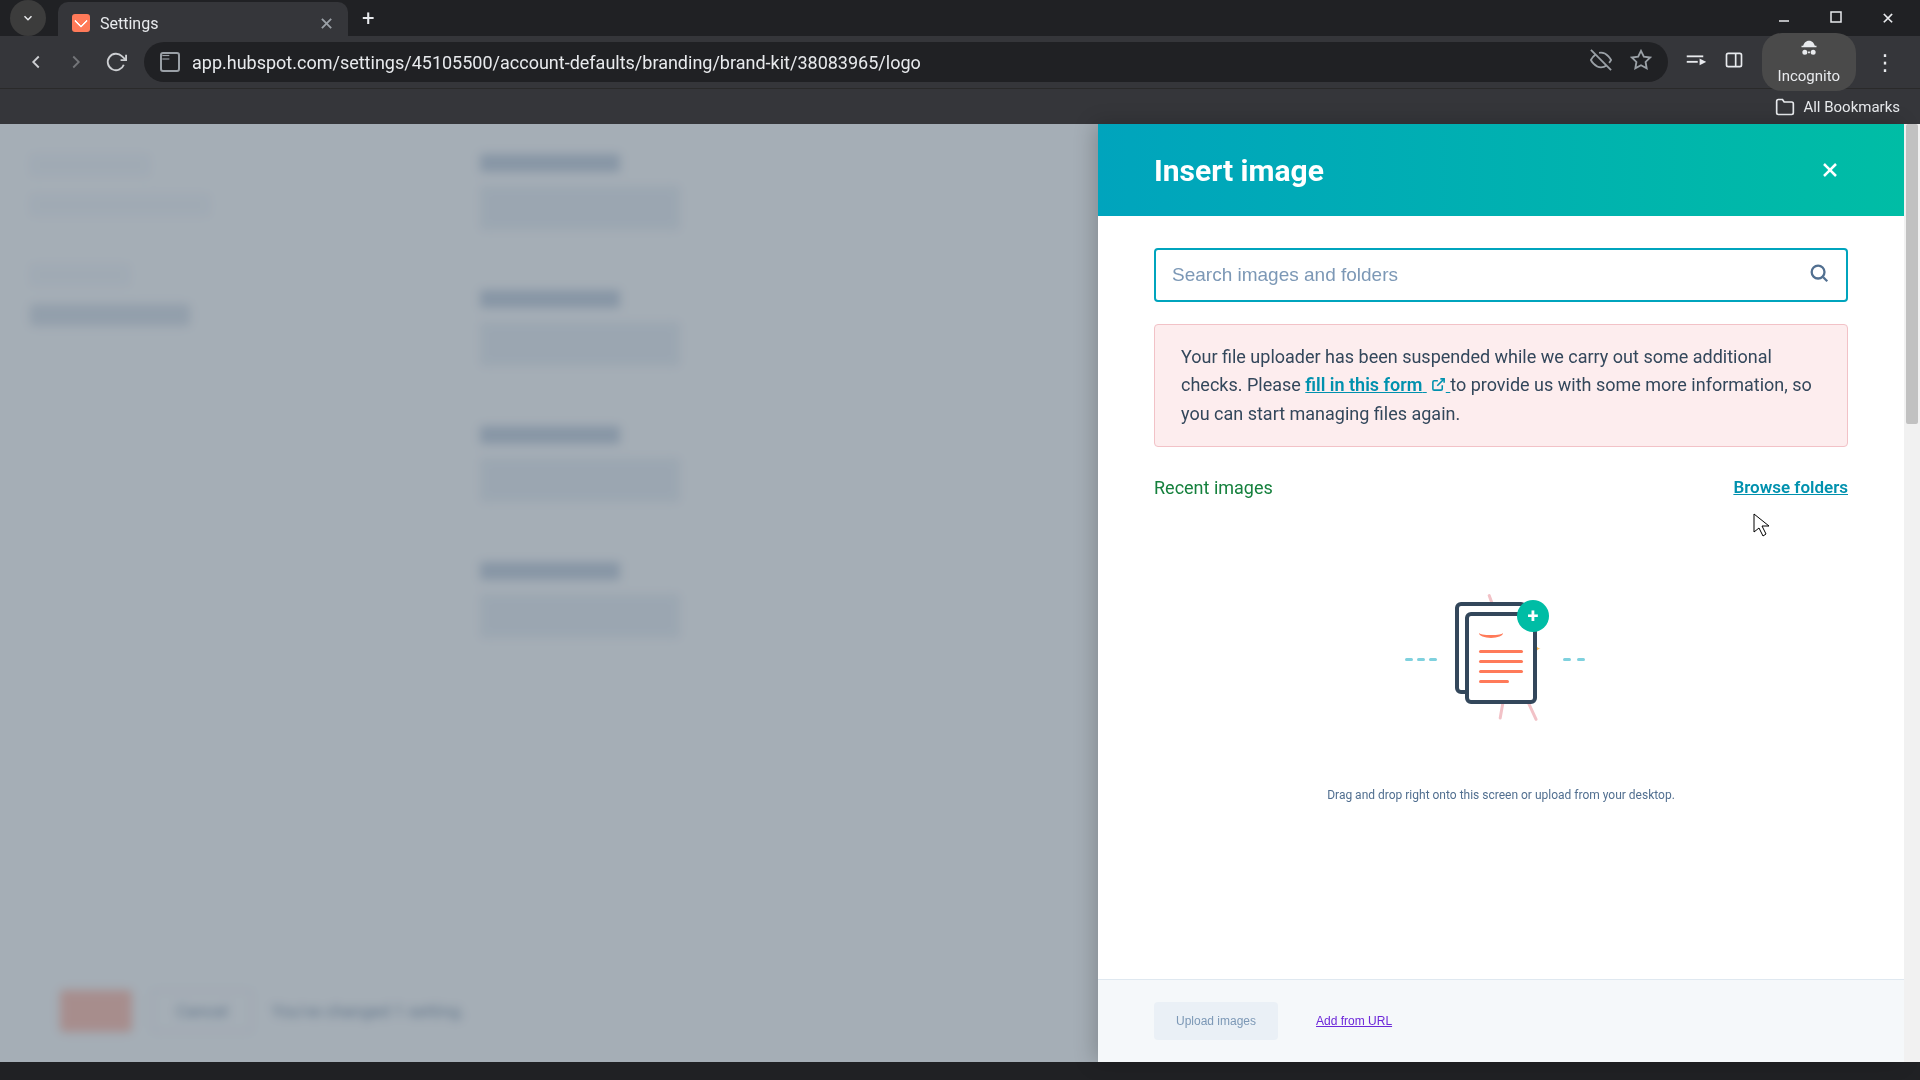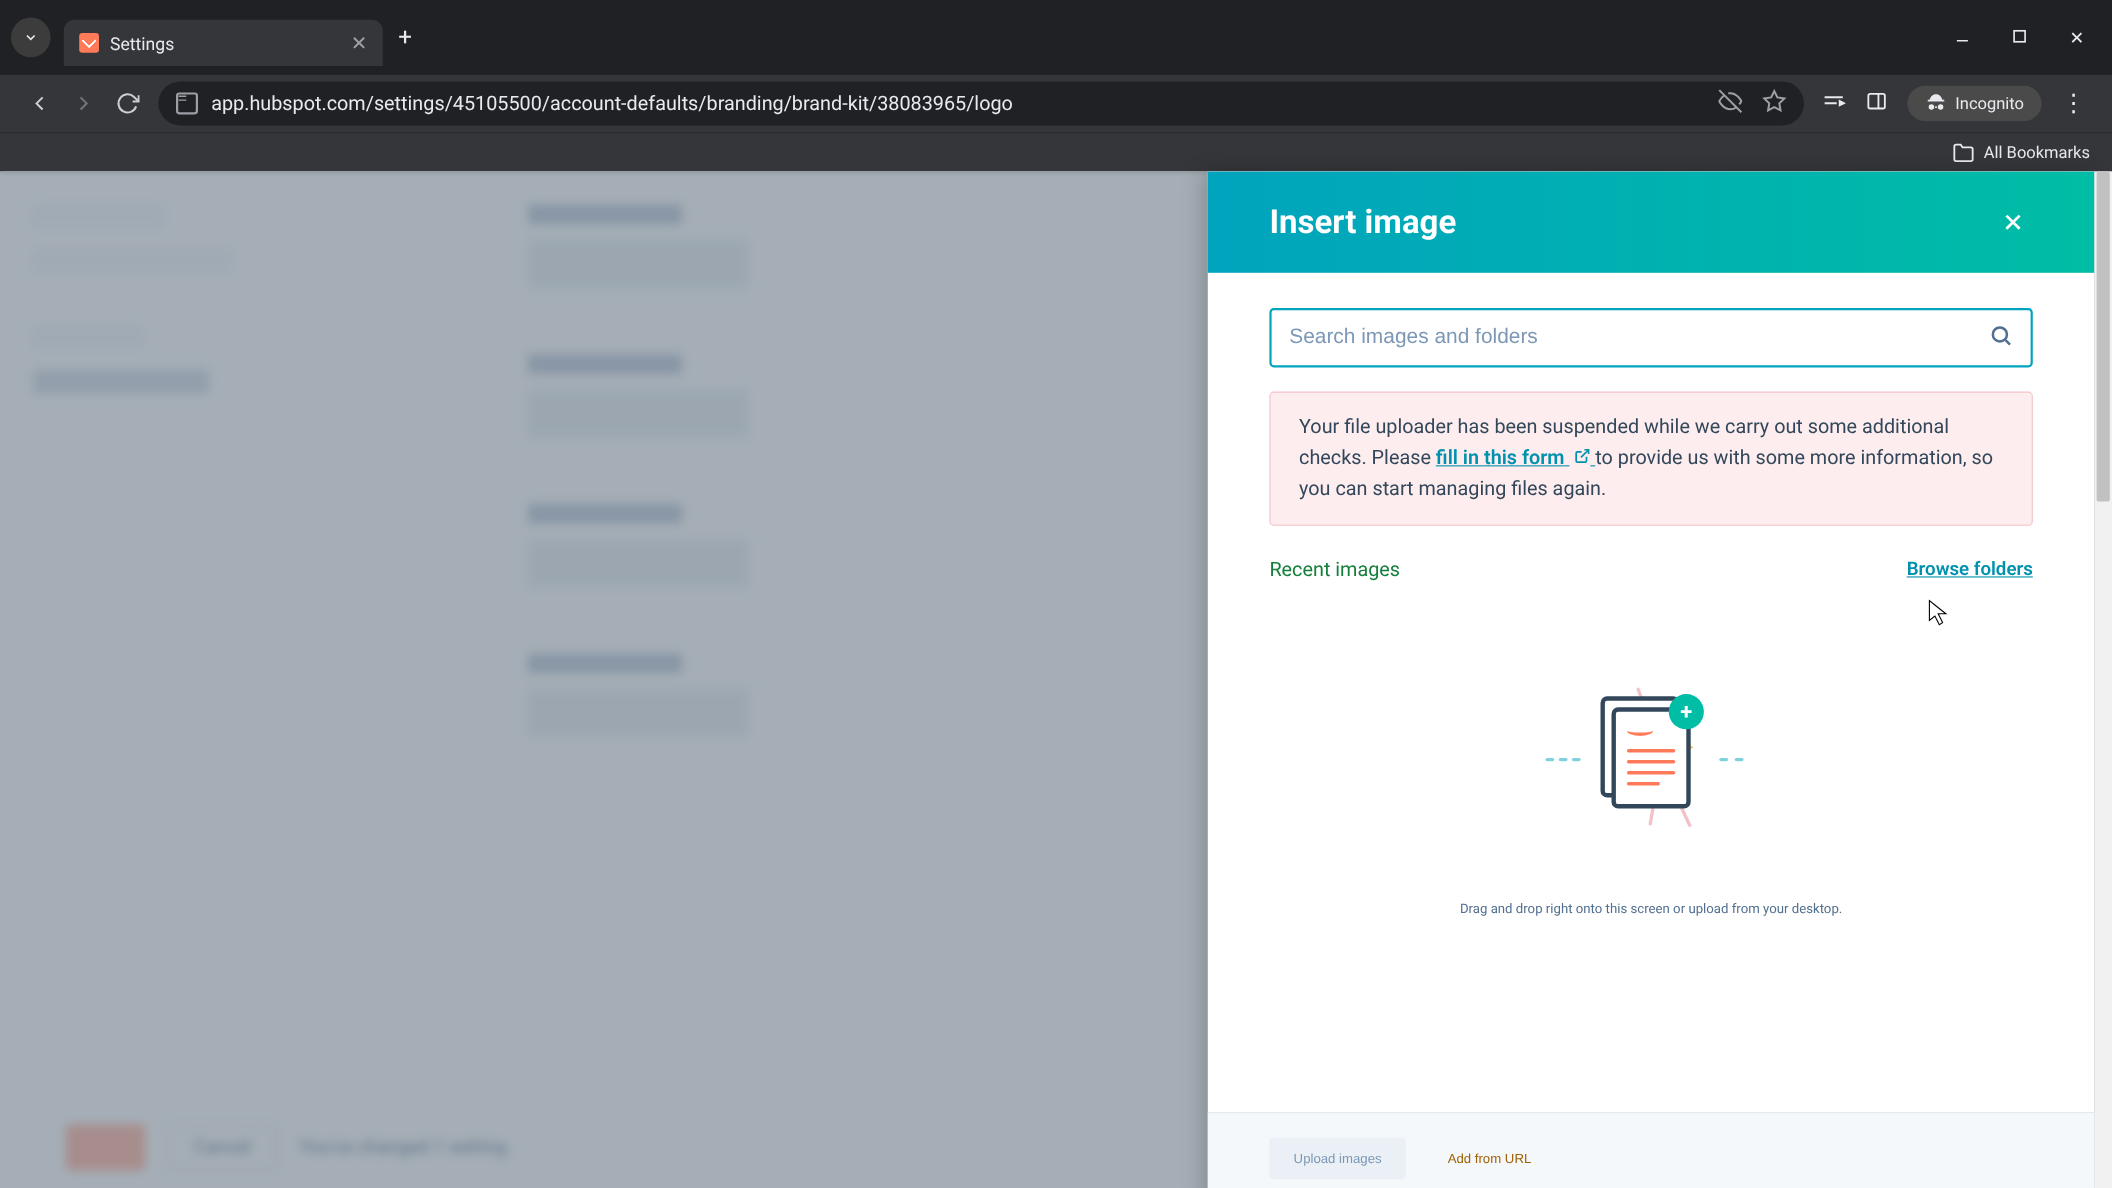--- a/index.html
+++ b/index.html
@@ -15,7 +15,7 @@
   
   .browser-top {
     background: #202124;
-    height: 68px;
+    height: 36px;
     display: flex;
     align-items: center;
     padding: 0 10px;

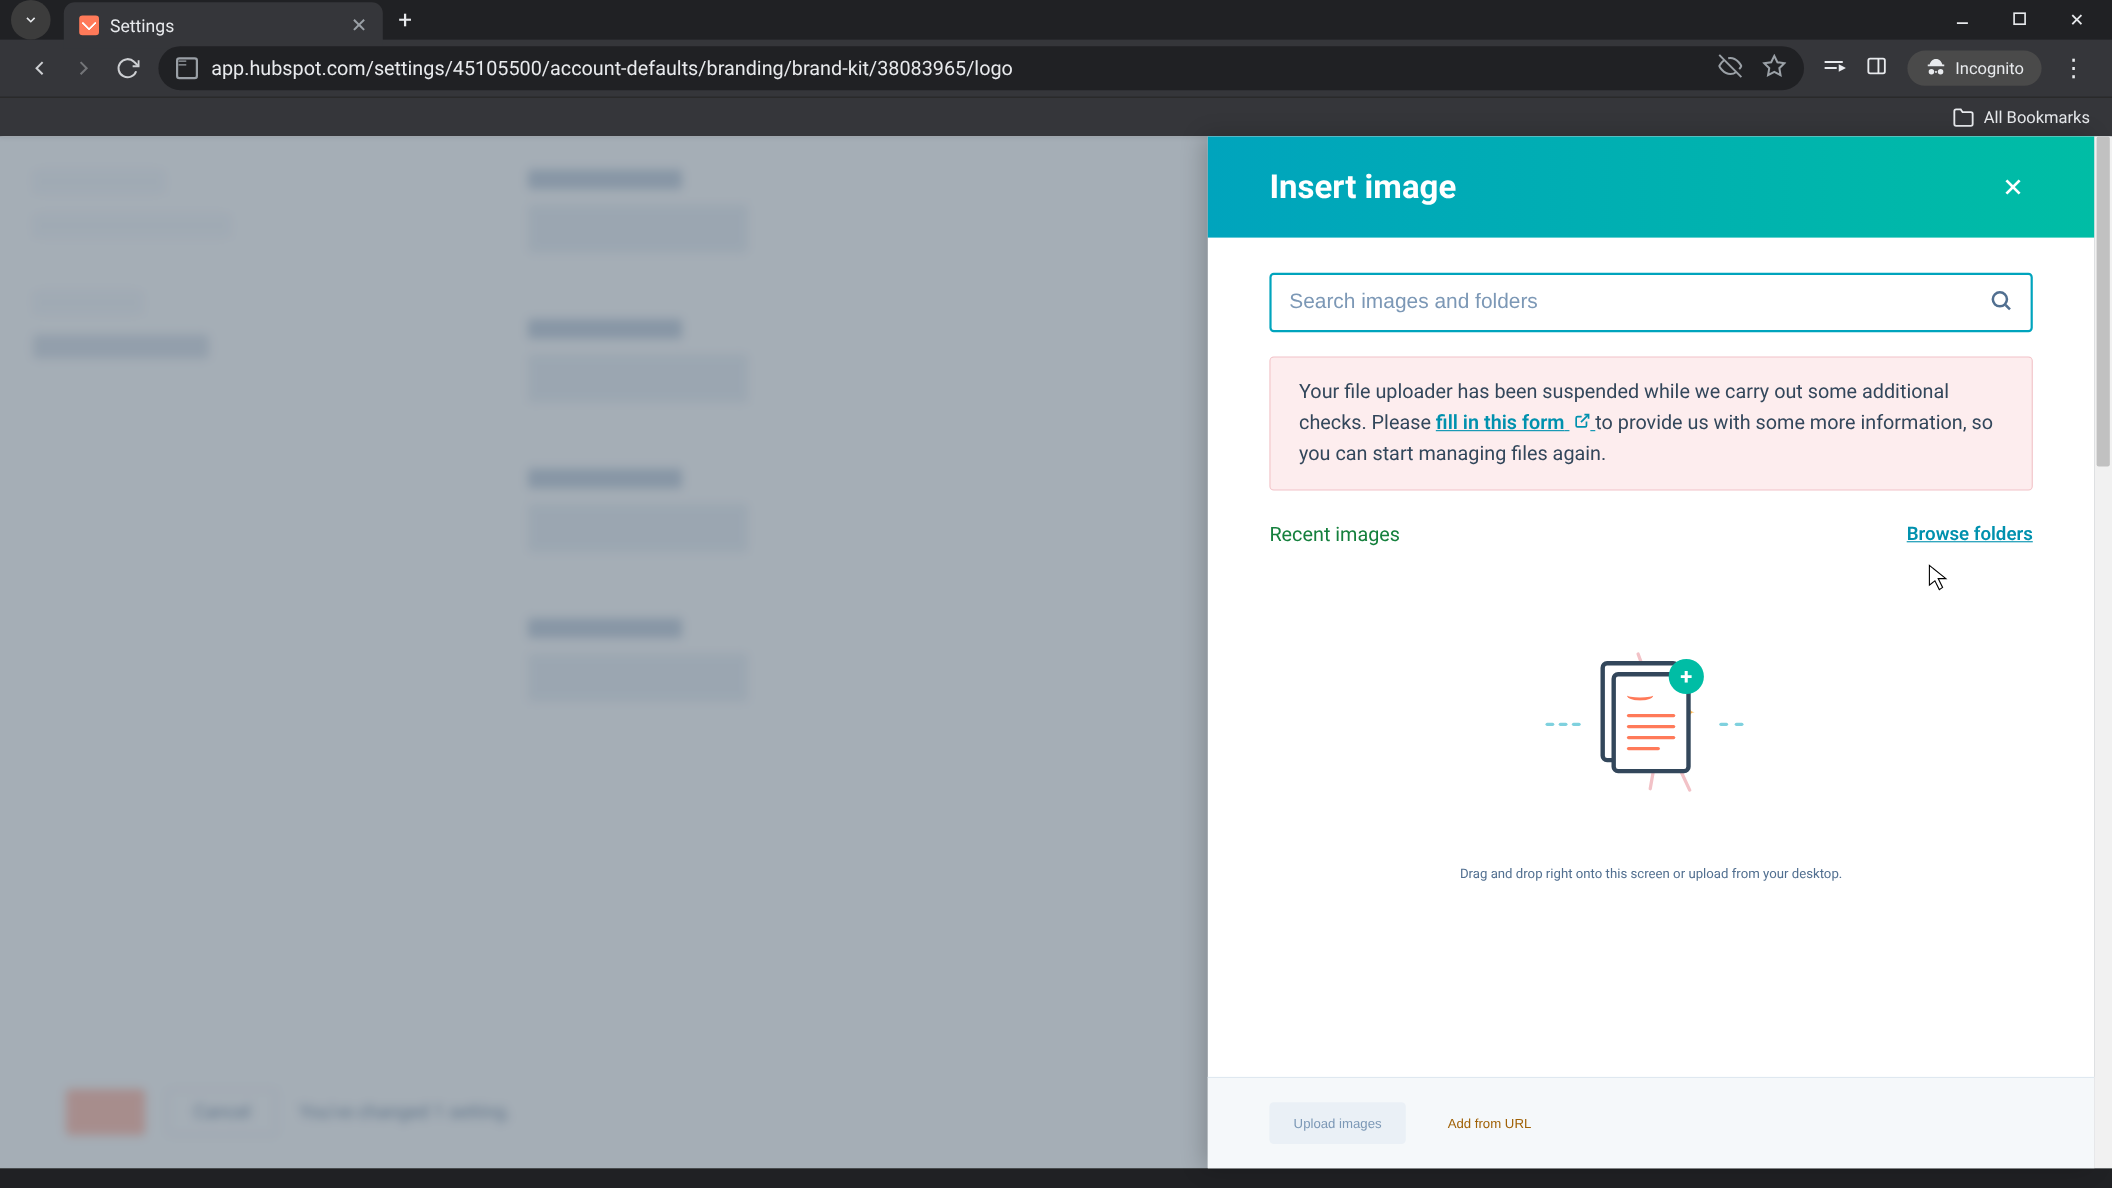--- a/index.html
+++ b/index.html
@@ -131,6 +131,7 @@
     align-items: center;
     gap: 8px;
     font-size: 15px;
+    flex-direction: column;
   }
   .incognito-pill svg { width: 20px; height: 20px; }
 

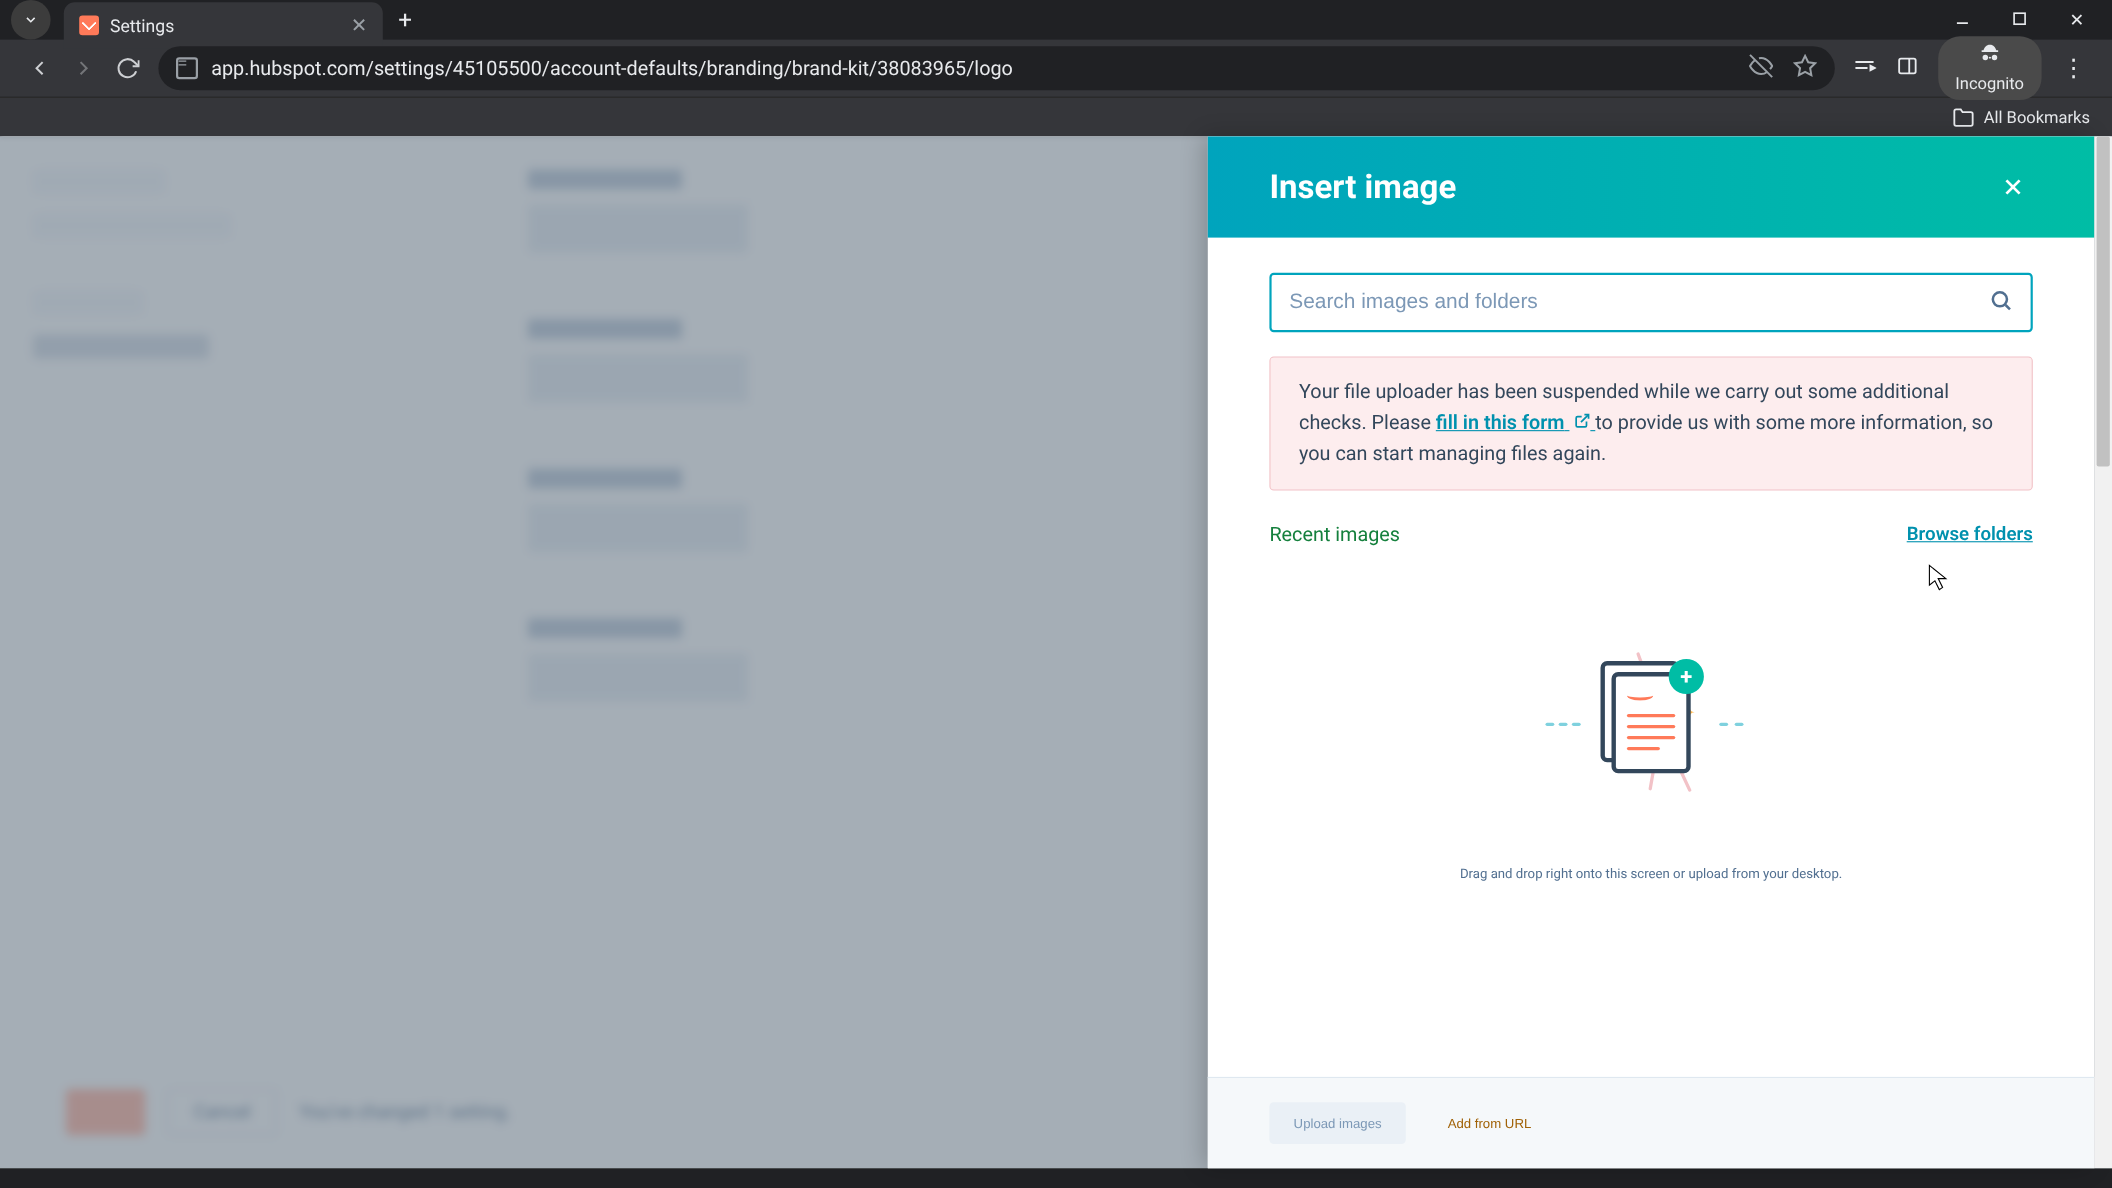--- a/index.html
+++ b/index.html
@@ -461,7 +461,8 @@
   }
   .btn-url {
     background: transparent;
-    color: #a16207;
+    color: #6d28d9;
+    text-decoration: underline;
   }
 
   .scrollbar {

